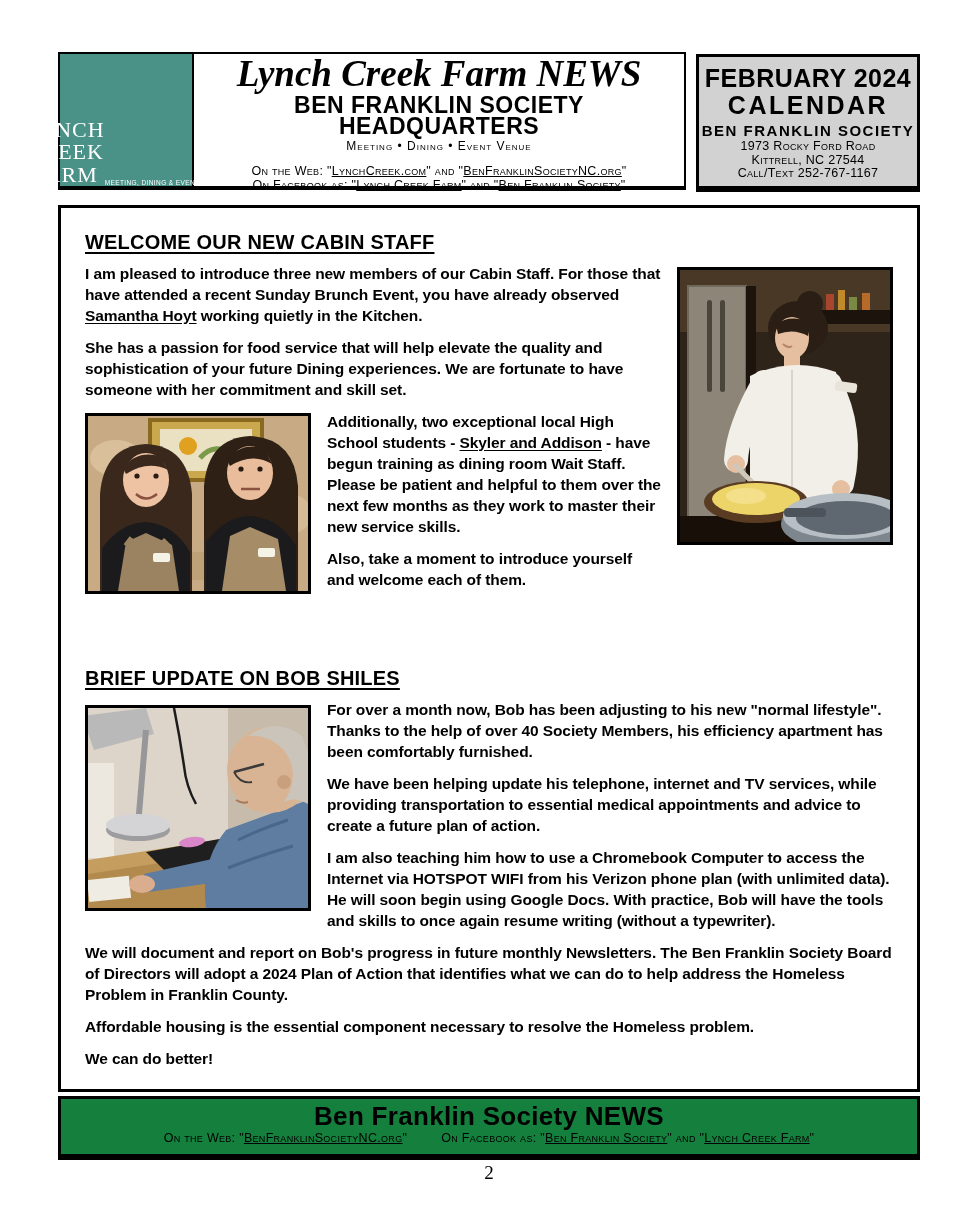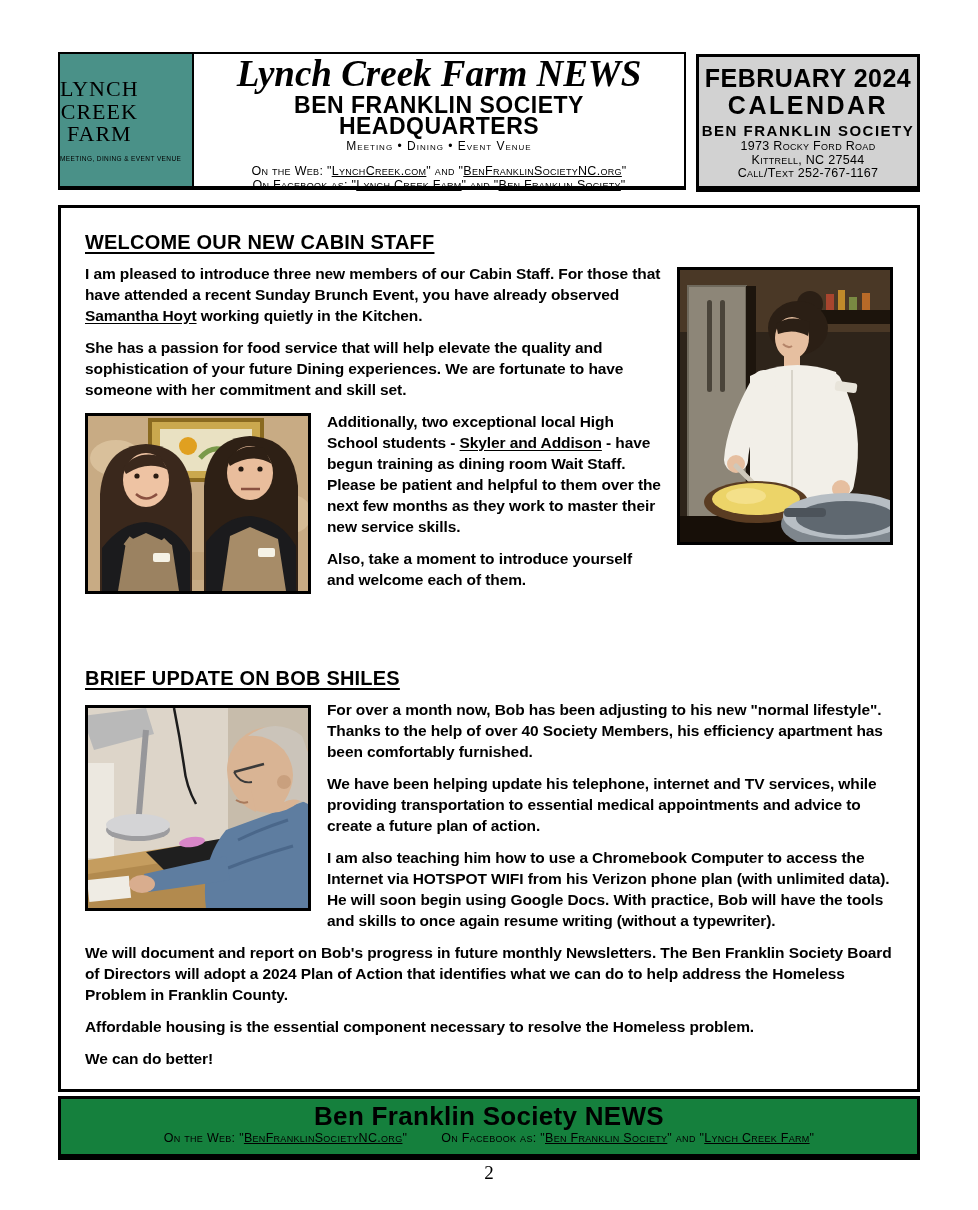--- a/index.html
+++ b/index.html
@@ -16,7 +16,7 @@
   }
   .logo-box {
     width: 134px; background: #4a9188; border-right: 2px solid #000;
-    color: #000000; display: flex; flex-direction: column; align-items: flex-start; justify-content: center;
+    color: #ffffff; display: flex; flex-direction: row; align-items: flex-end; justify-content: center;
   }
   .logo-name {
     font-family: "Liberation Serif", serif; font-size: 22px; line-height: 1.02;

